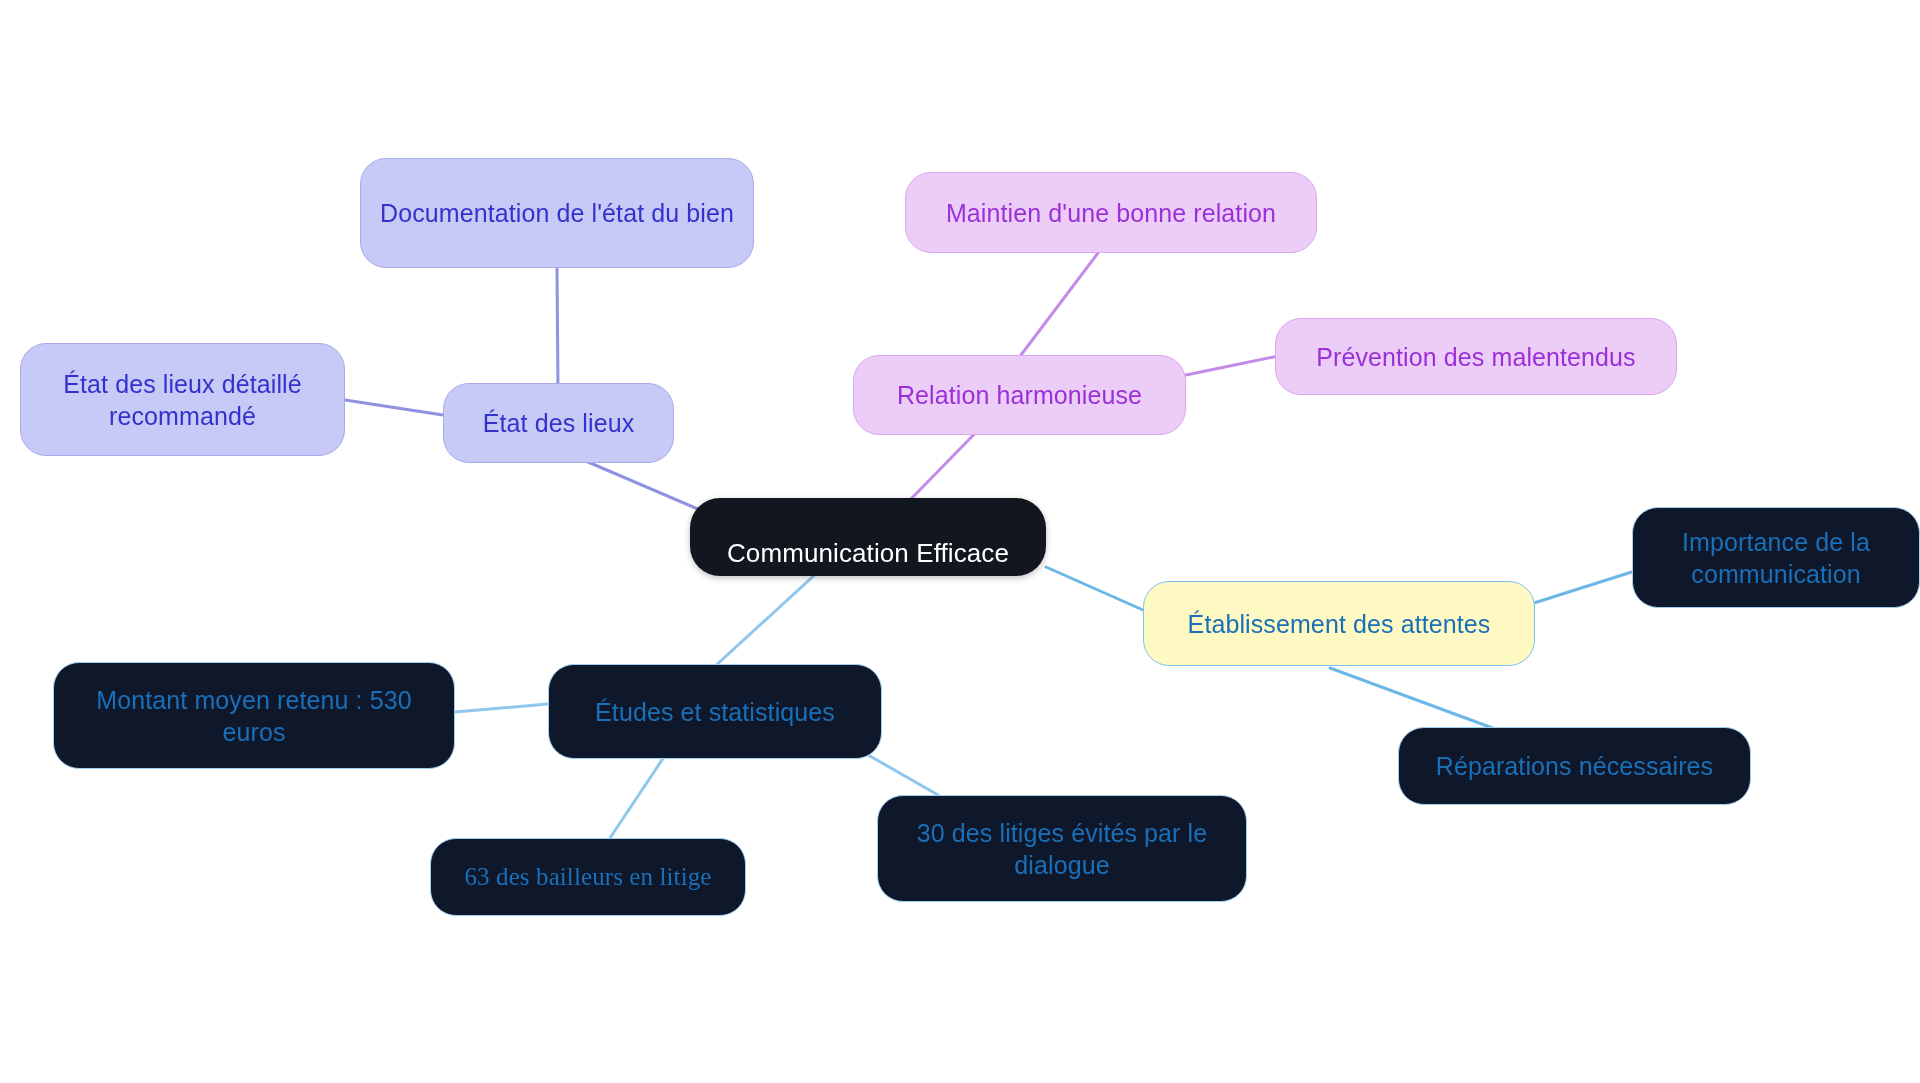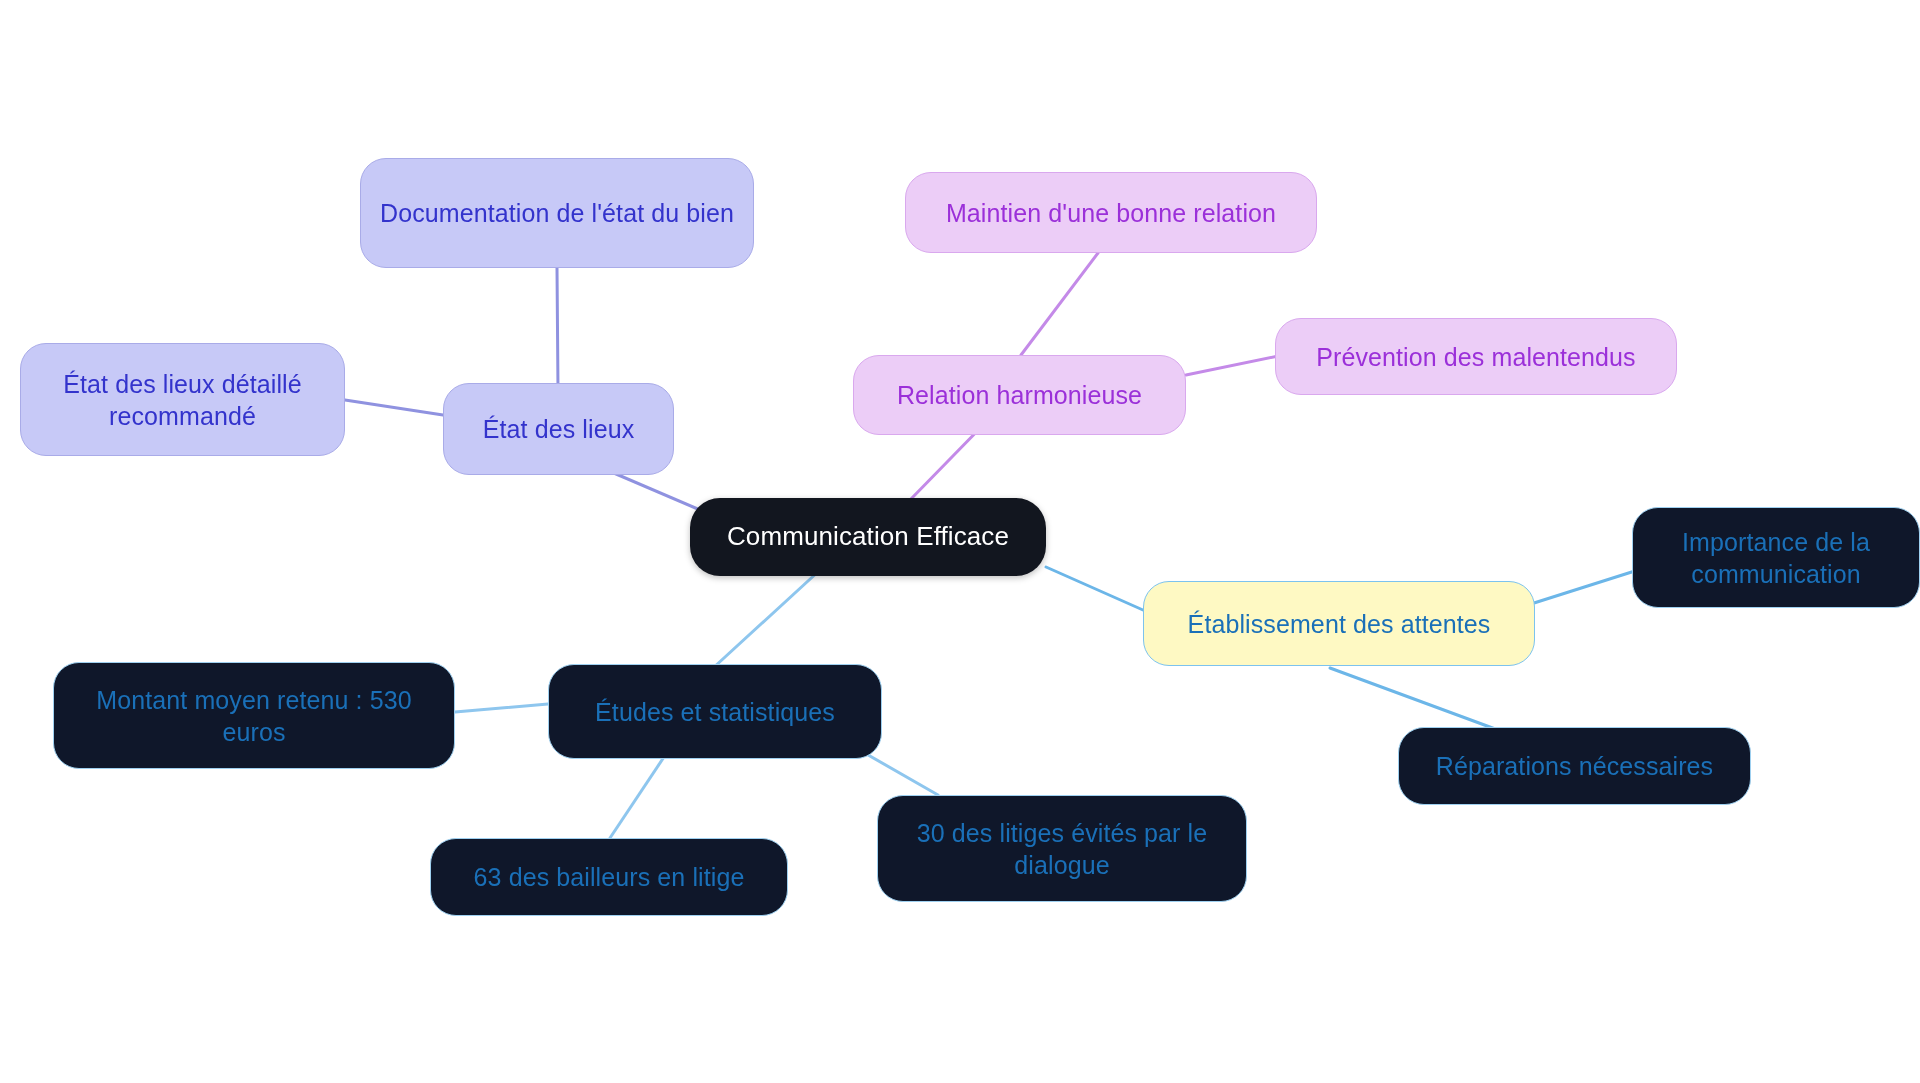--- a/index.html
+++ b/index.html
@@ -103,7 +103,7 @@
     <span>État des lieux détaillé recommandé</span>
   </div>
 
-  <div class="node node-purple" style="left:443px; top:383px; width:231px; height:92px;">
+  <div class="node node-purple" style="left:443px; top:383px; width:231px; height:80px;">
     <span>État des lieux</span>
   </div>
 

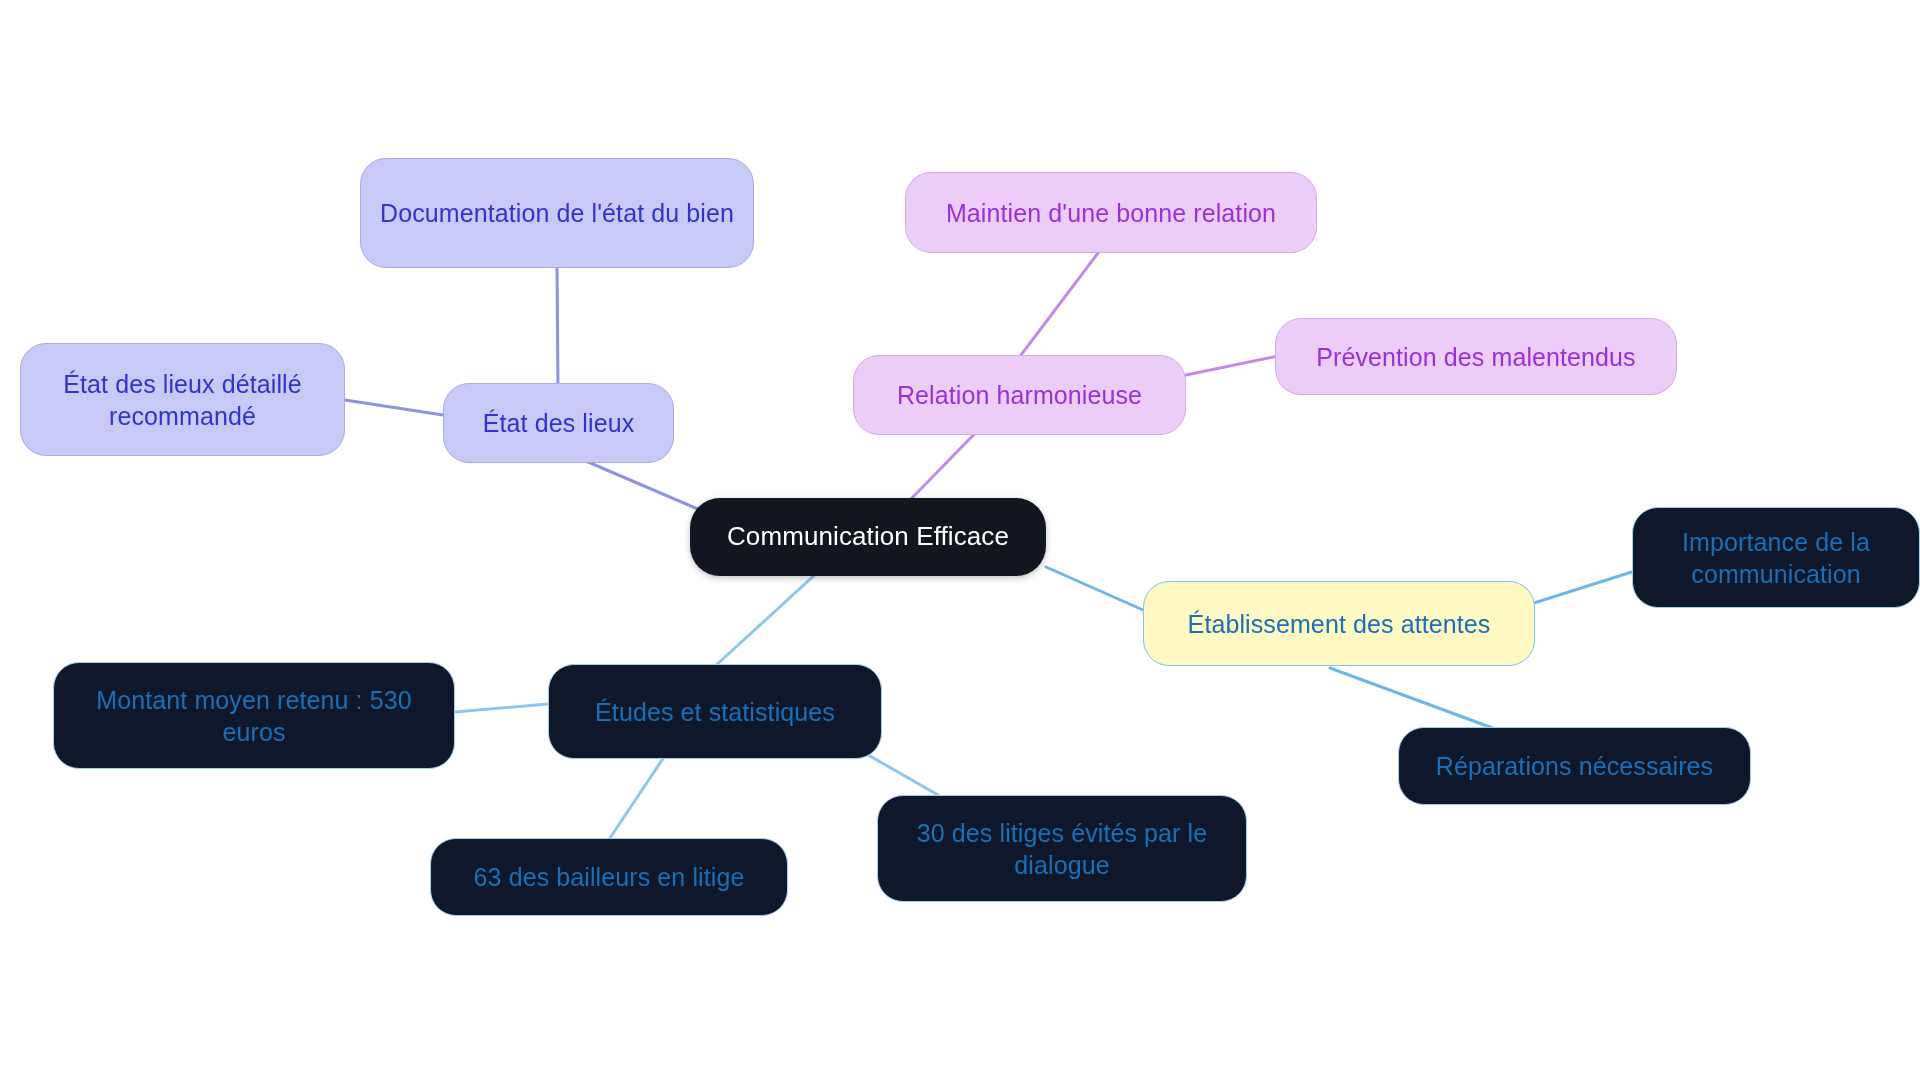--- a/index.html
+++ b/index.html
@@ -48,6 +48,7 @@
     border-radius: 30px;
     font-size: 26px;
     box-shadow: 0 2px 6px rgba(0,0,0,0.25);
+    align-items: flex-end;
   }
   .node-purple {
     background: #c7c9f7;

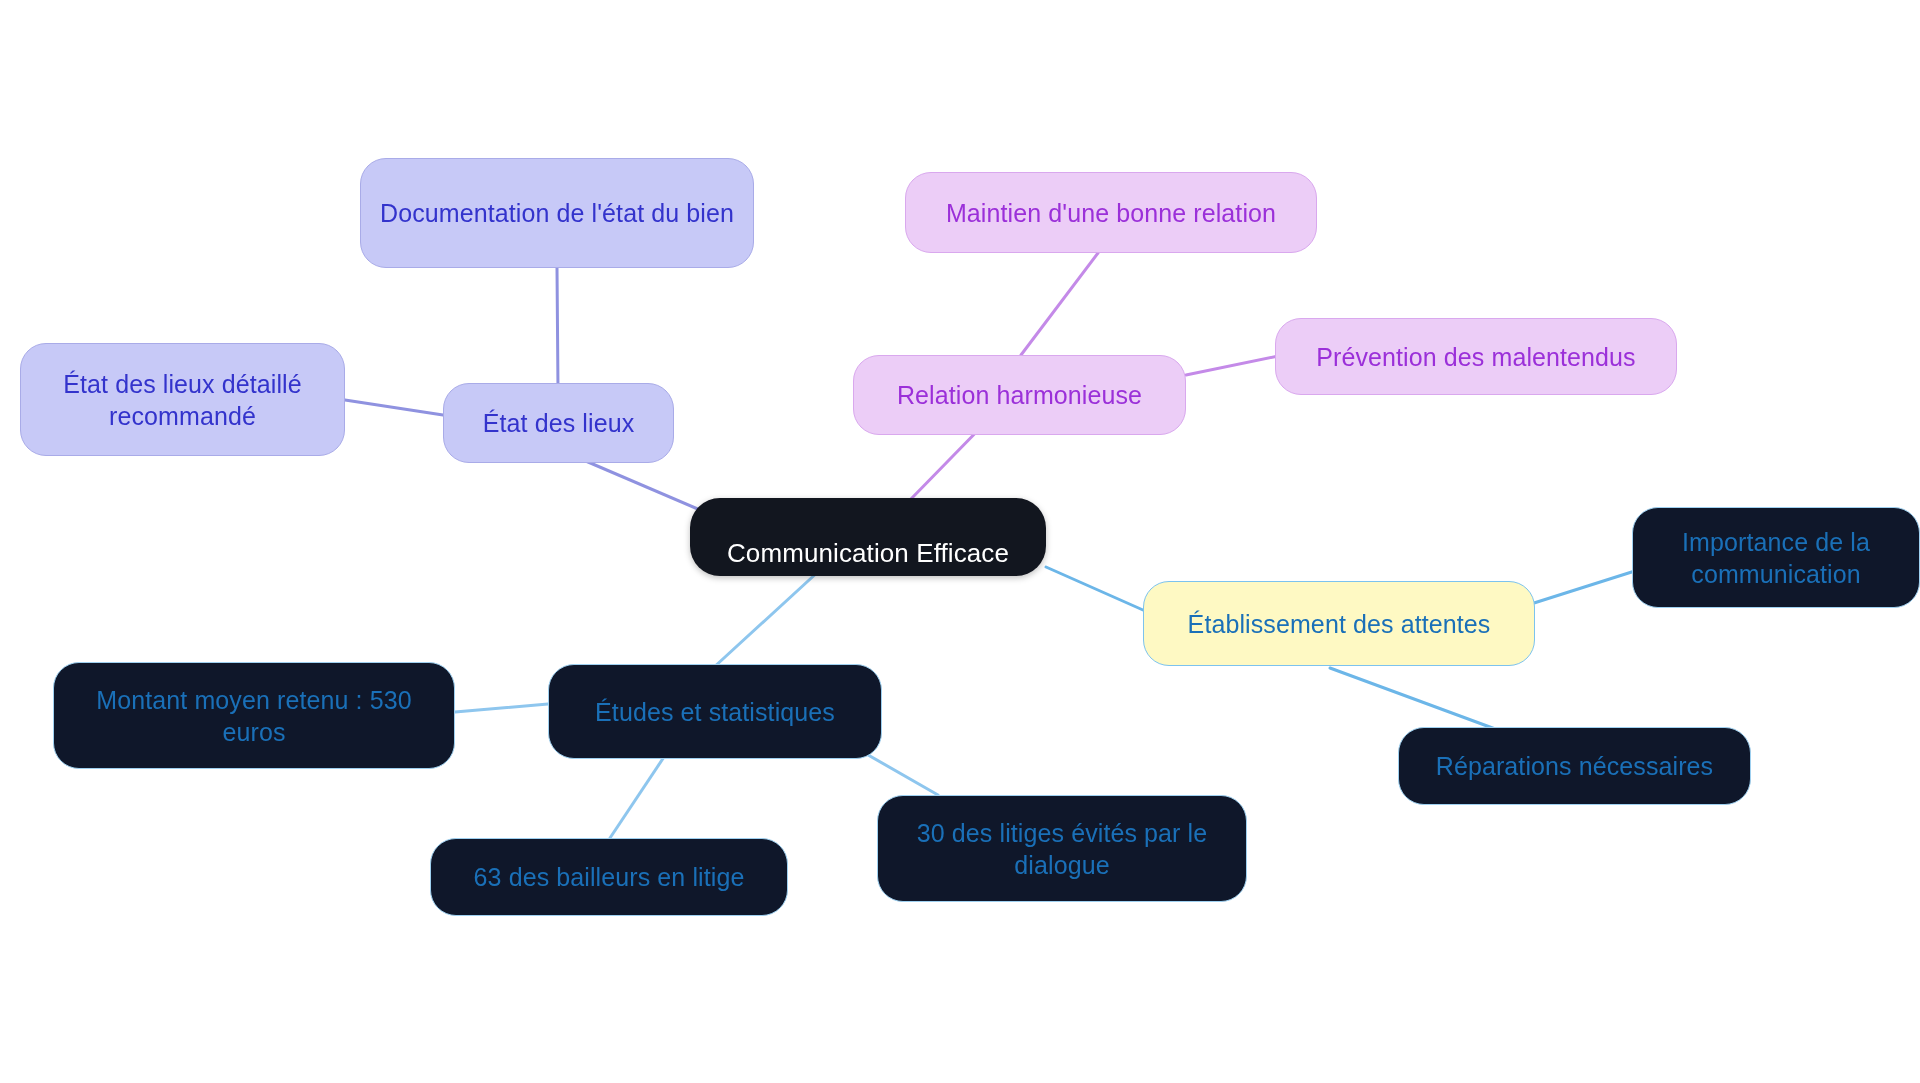--- a/index.html
+++ b/index.html
@@ -144,7 +144,7 @@
     <span>Études et statistiques</span>
   </div>
 
-  <div class="node node-blue" style="left:430px; top:838px; width:358px; height:78px;">
+  <div class="node node-blue" style="left:430px; top:838px; width:316px; height:78px;font-family:Liberation Serif, serif;">
     <span>63 des bailleurs en litige</span>
   </div>
 

